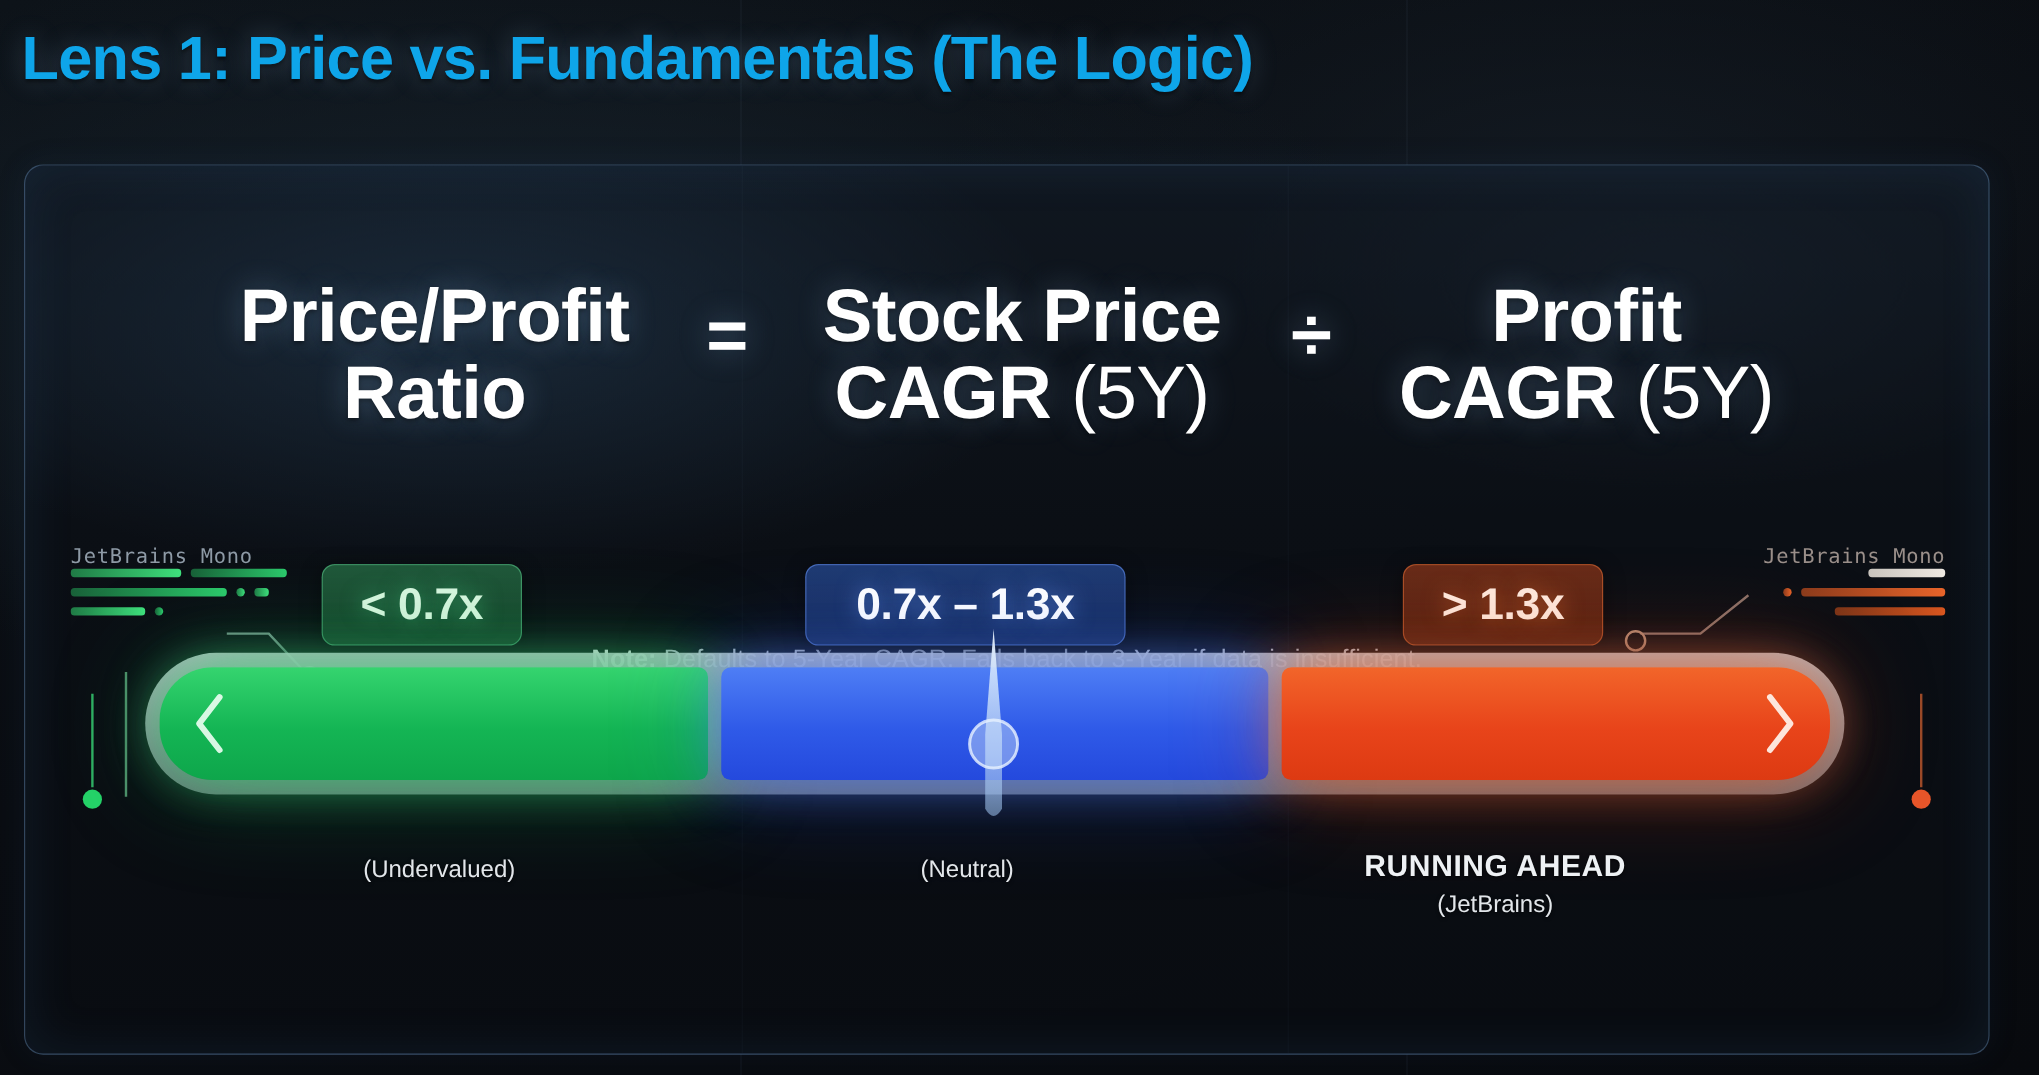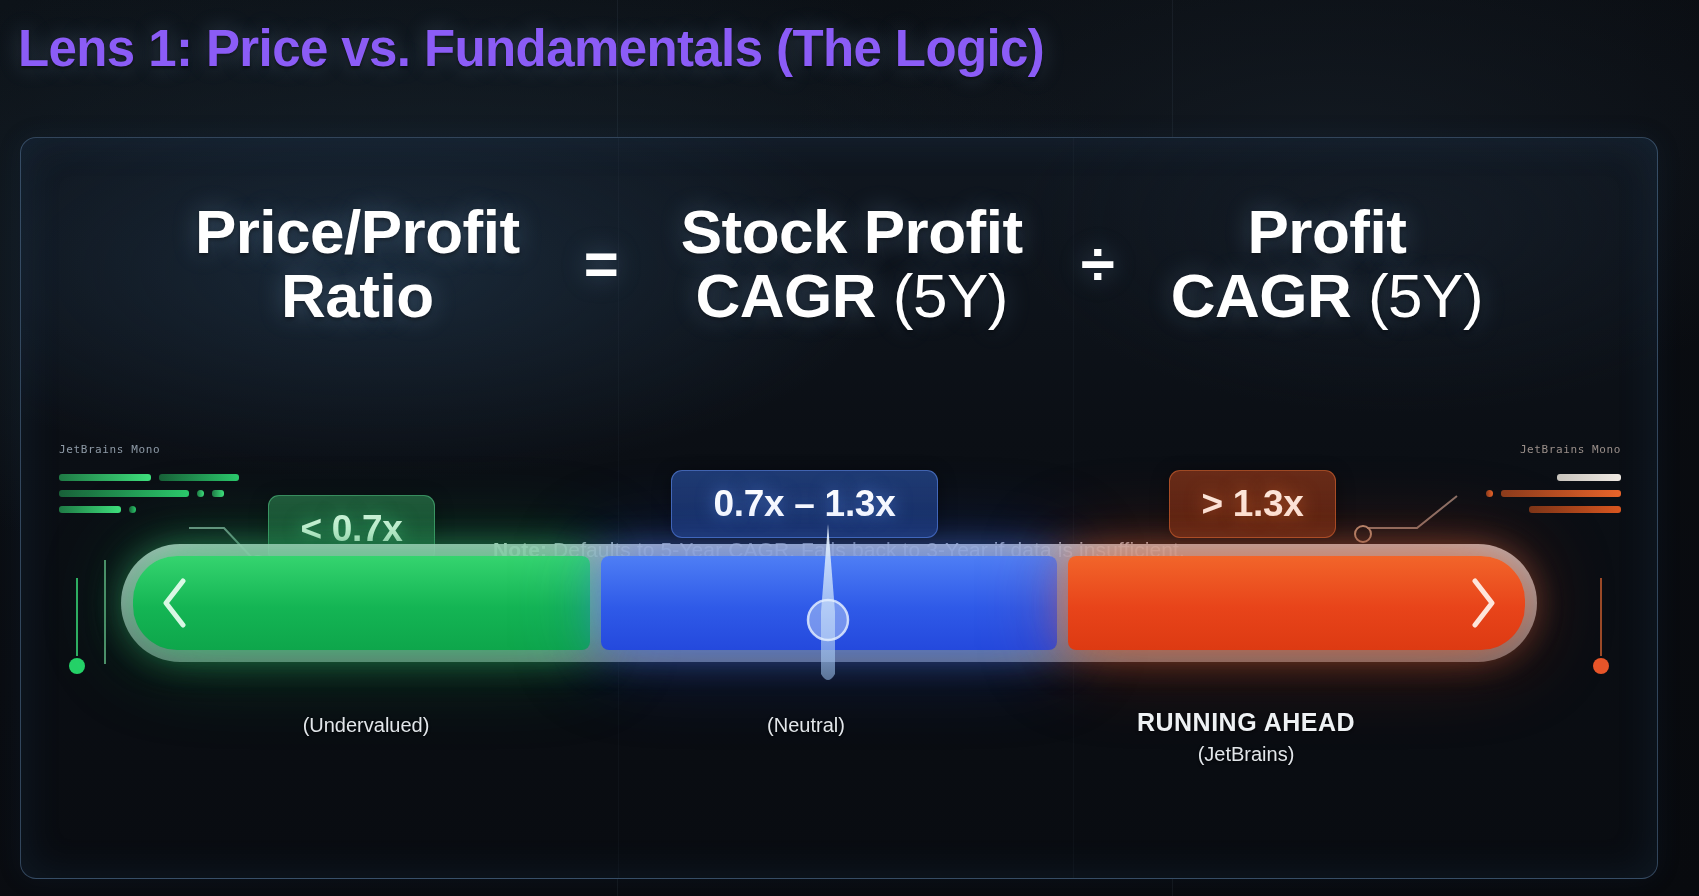--- a/index.html
+++ b/index.html
@@ -19,7 +19,7 @@
   .title{
     position:absolute;left:18px;top:19px;
     font-size:51px;font-weight:700;letter-spacing:-.6px;
-    color:#8b5cf6;white-space:nowrap;
+    color:#0ea5e9;white-space:nowrap;
     text-shadow:0 0 22px rgba(150,190,230,.28),0 2px 3px rgba(0,0,0,.65);
   }
 

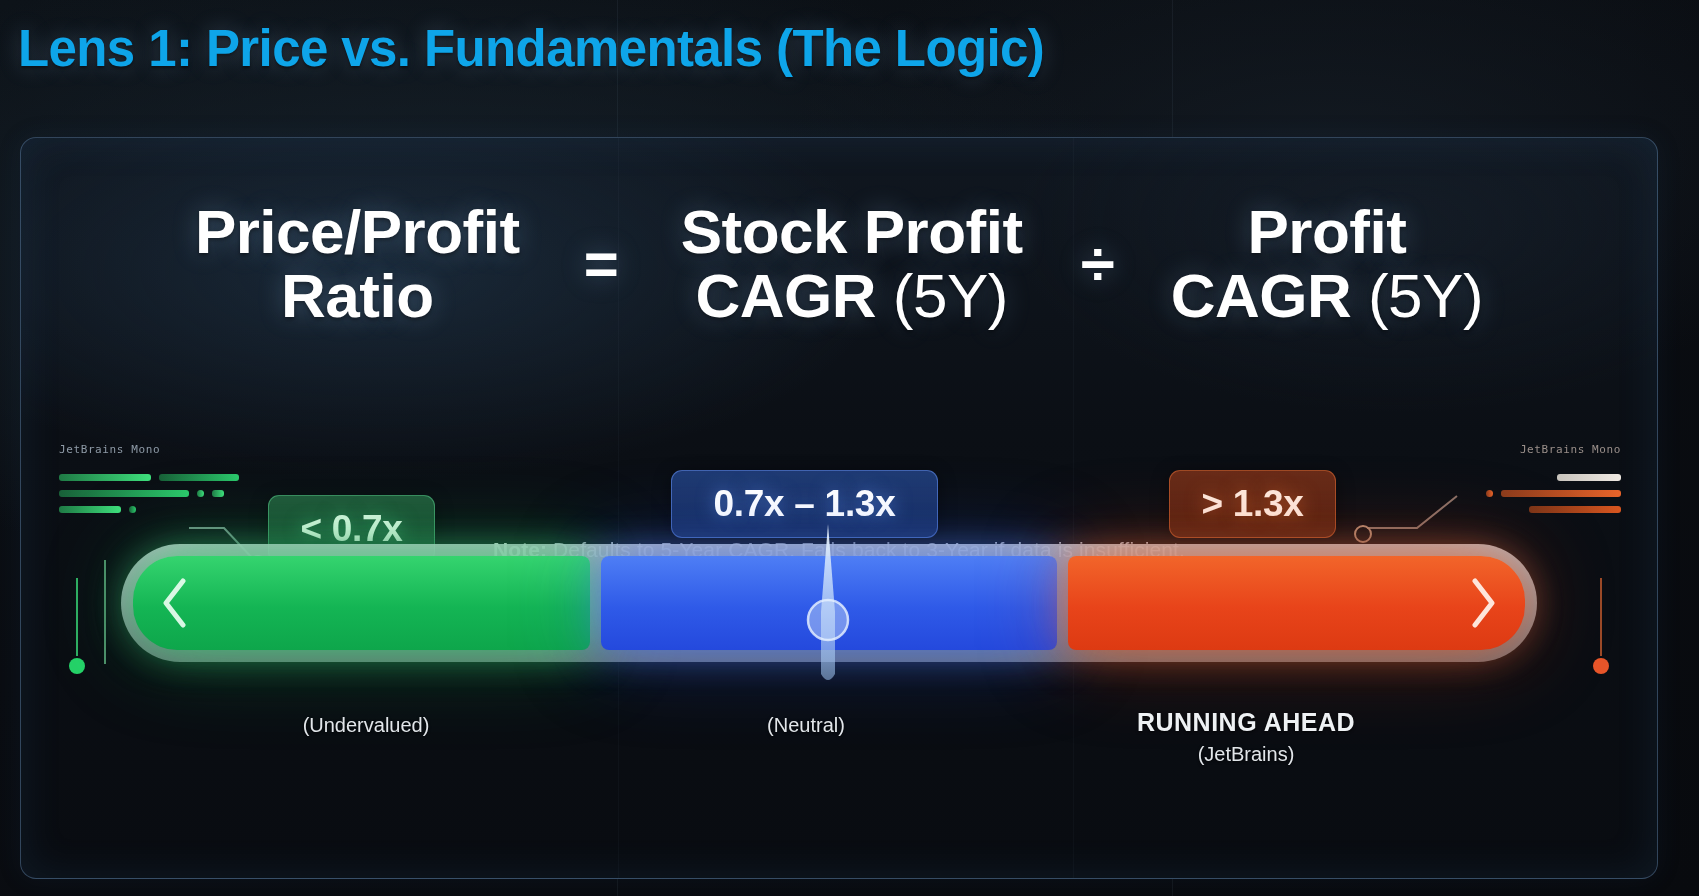--- a/index.html
+++ b/index.html
@@ -45,6 +45,7 @@
     text-align:center;line-height:1.03;font-weight:700;font-size:62px;
     letter-spacing:-.5px;
     text-shadow:0 0 26px rgba(150,195,240,.30),0 2px 4px rgba(0,0,0,.6);
+    margin-top:32px;
   }
   .f-term .thin{font-weight:400;}
   .f-op{

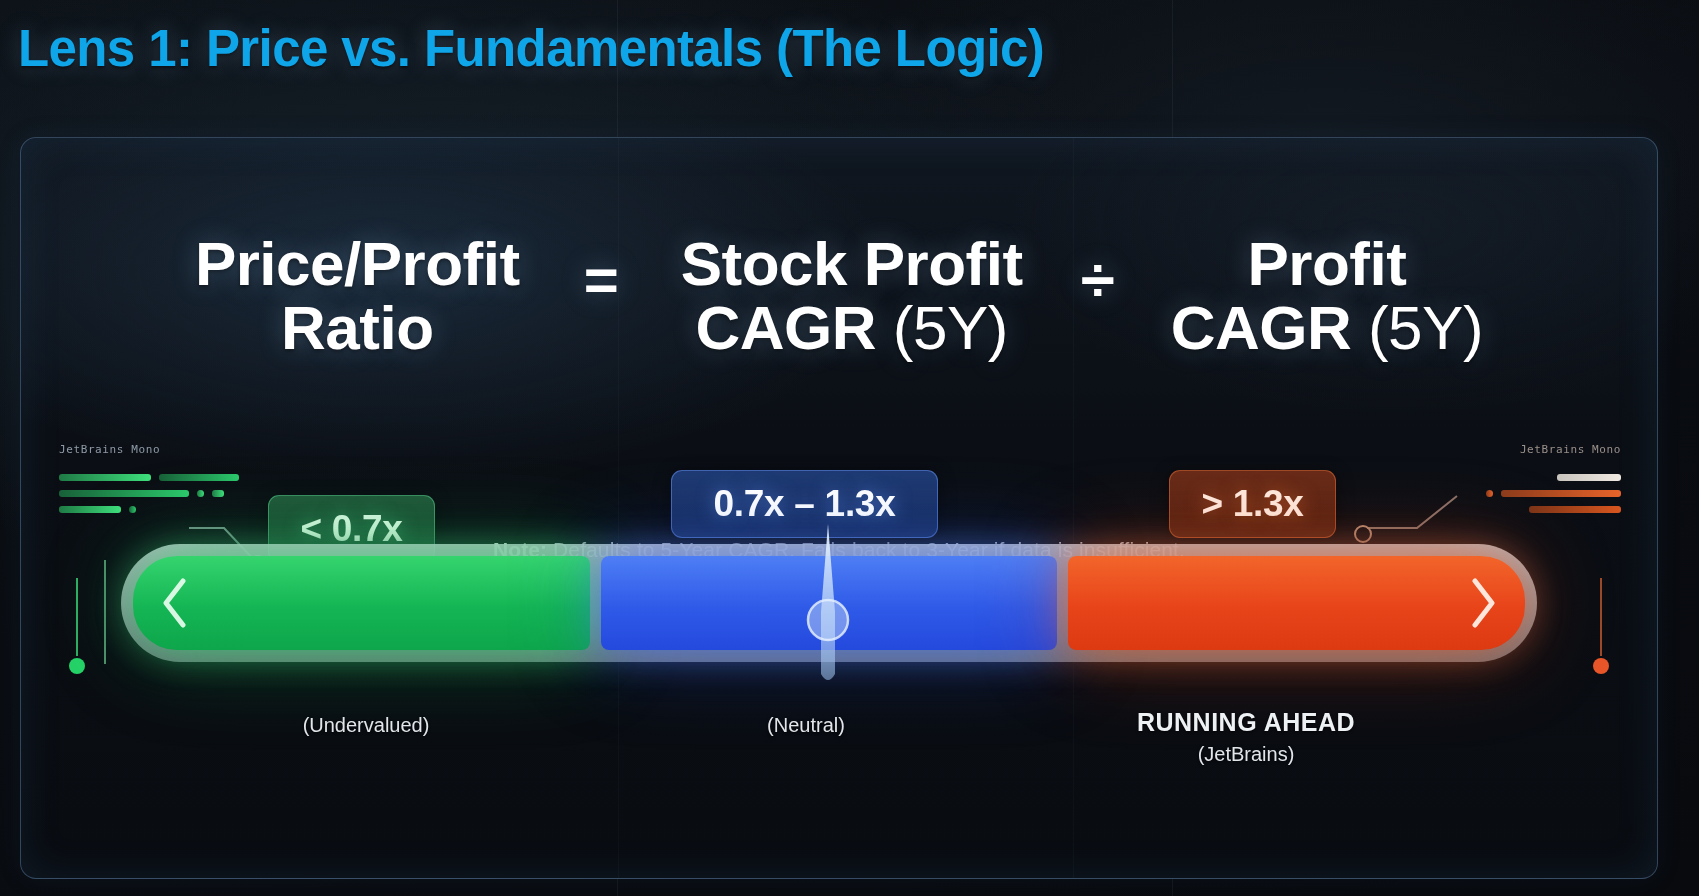--- a/index.html
+++ b/index.html
@@ -167,7 +167,7 @@
     </div>
     <div class="f-op op-eq">=</div>
     <div class="f-term">
-      <div>Stock Profit</div>
+      <div>Stock Price</div>
       <div>
         <span>CAGR</span>
         <span class="thin">(5Y)</span>

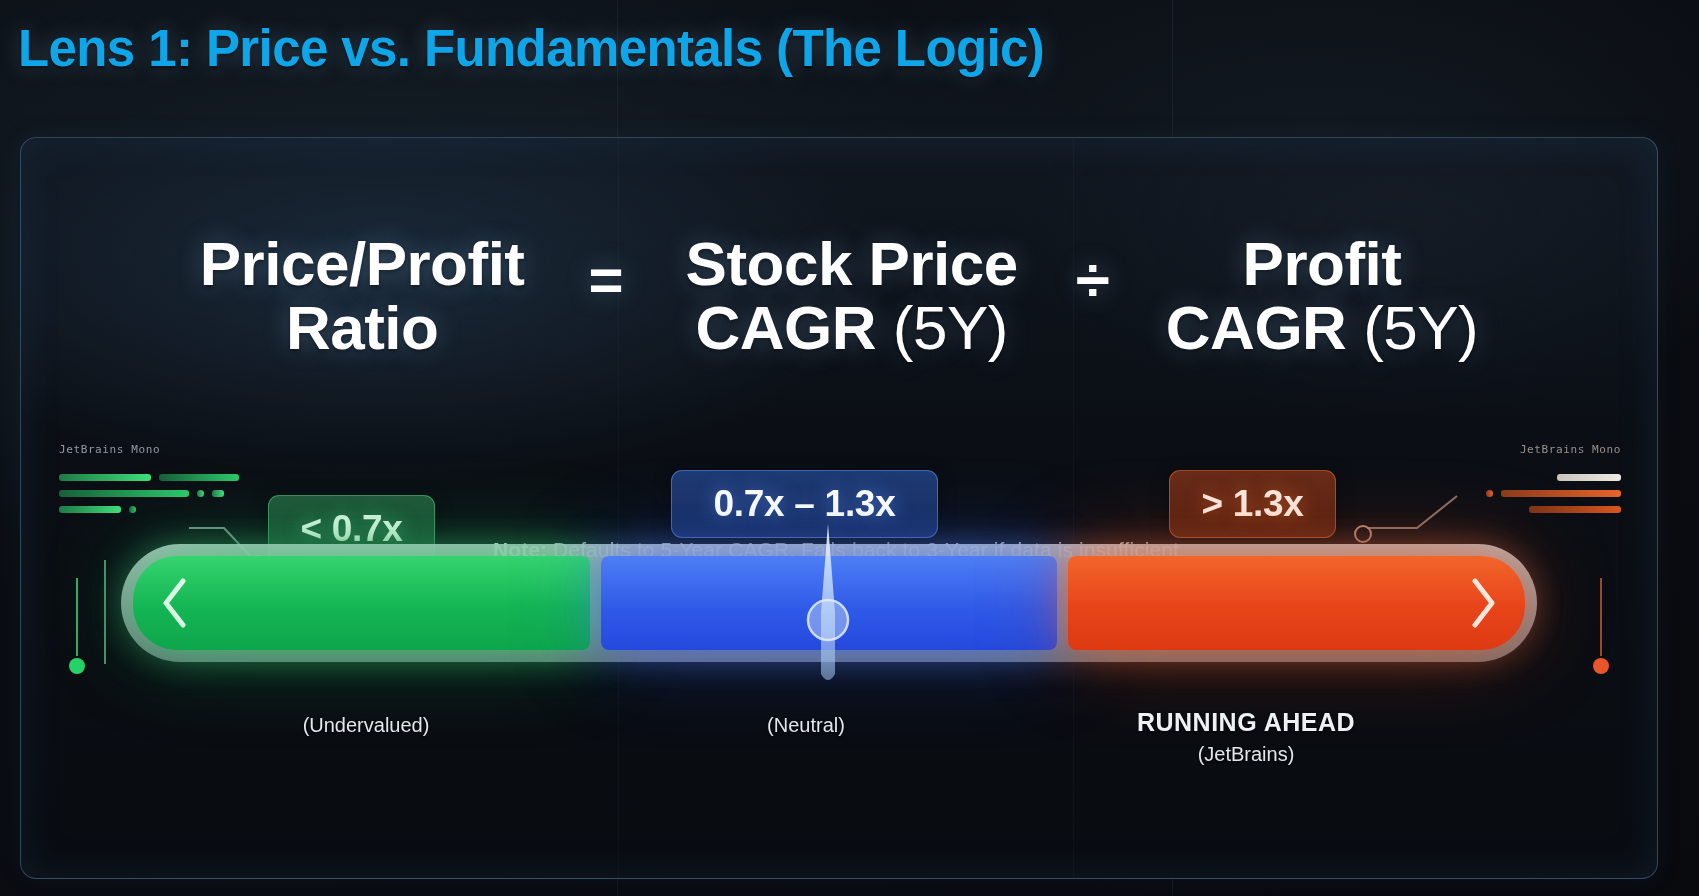--- a/index.html
+++ b/index.html
@@ -64,7 +64,7 @@
   .note b{color:#f2f4f7;font-weight:700;}
 
   
-  .deco{position:absolute;font-family:"DejaVu Sans Mono", monospace;font-size:11px;letter-spacing:.6px;}
+  .deco{position:absolute;font-family:"DejaVu Sans Mono", monospace;font-size:17px;letter-spacing:.6px;margin-top:11px;}
   .deco.left{left:38px;top:305px;color:#8e9aa6;}
   .deco.right{right:36px;top:305px;color:#9a8f8a;}
   .bars{position:absolute;display:flex;flex-direction:column;gap:9px;}

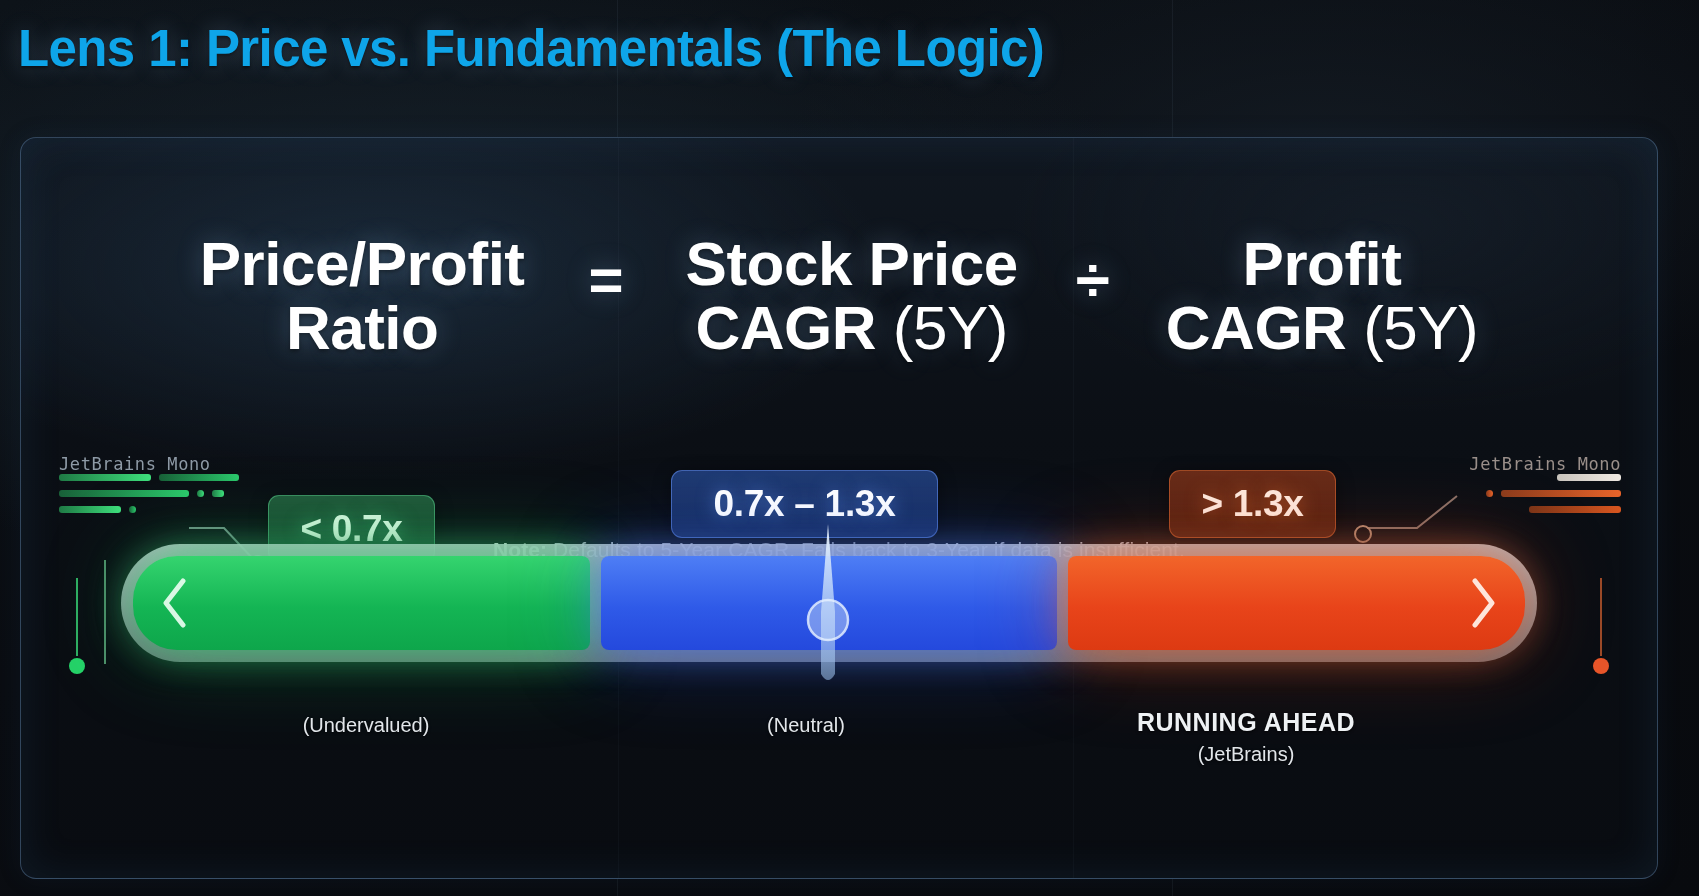--- a/index.html
+++ b/index.html
@@ -92,7 +92,6 @@
     background:linear-gradient(180deg,rgba(34,92,60,.95),rgba(22,68,44,.92));
     border:1px solid rgba(90,200,140,.55);
     text-shadow:0 0 18px rgba(80,230,150,.55);
-    margin-top:25px;
   }
   .badge.blue{
     left:650px;width:265px;color:#ffffff;

